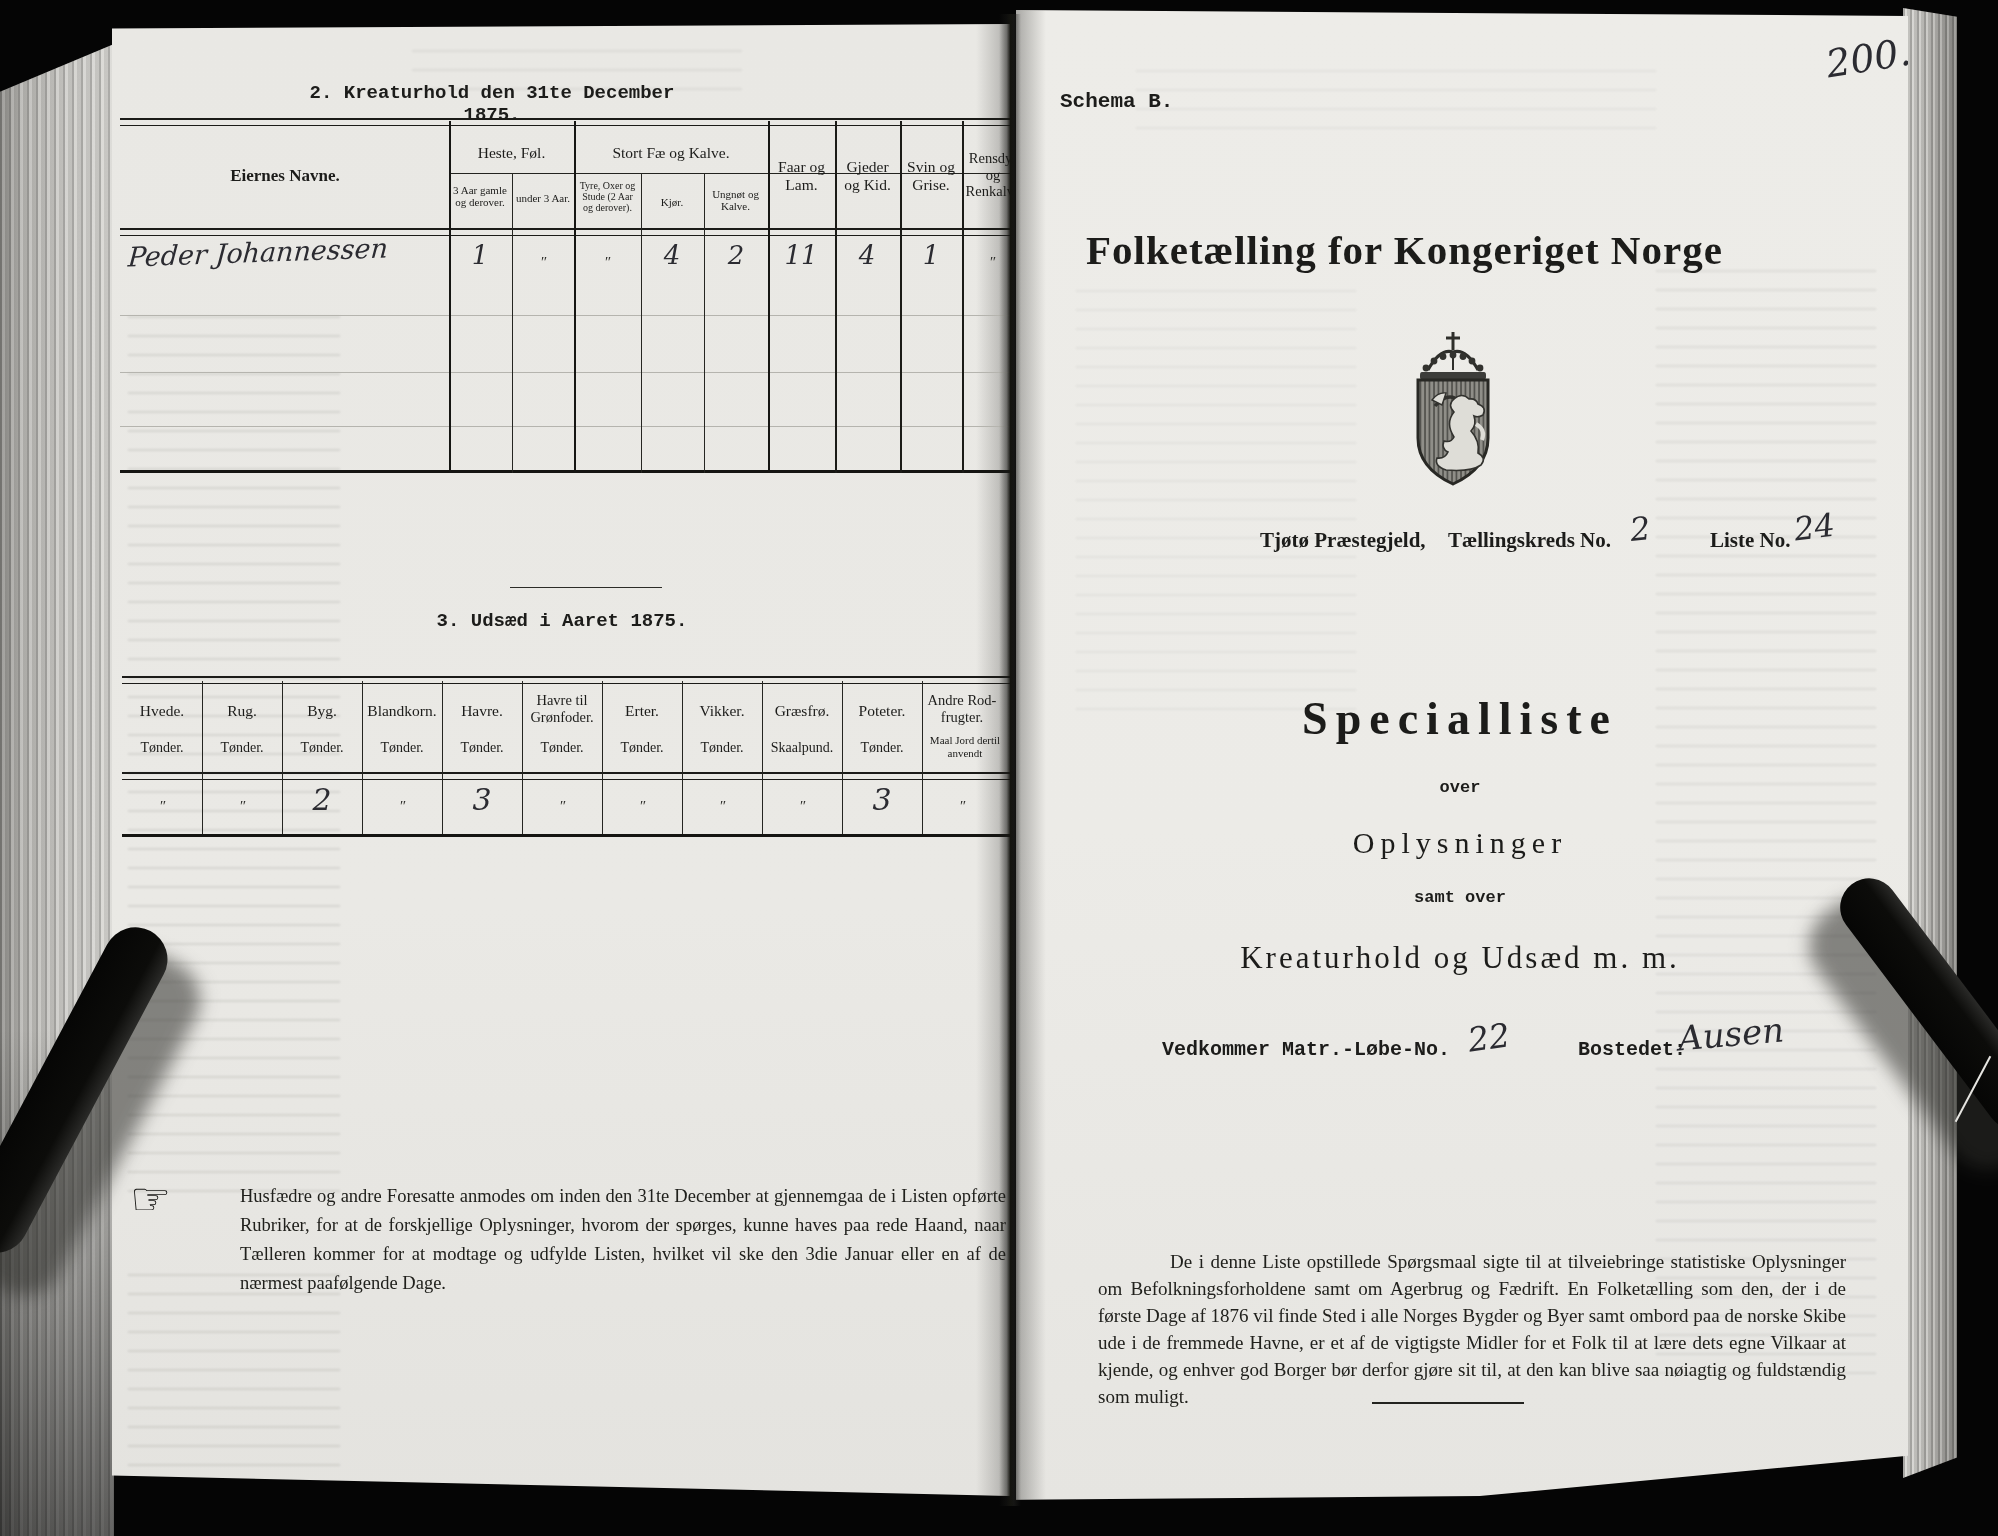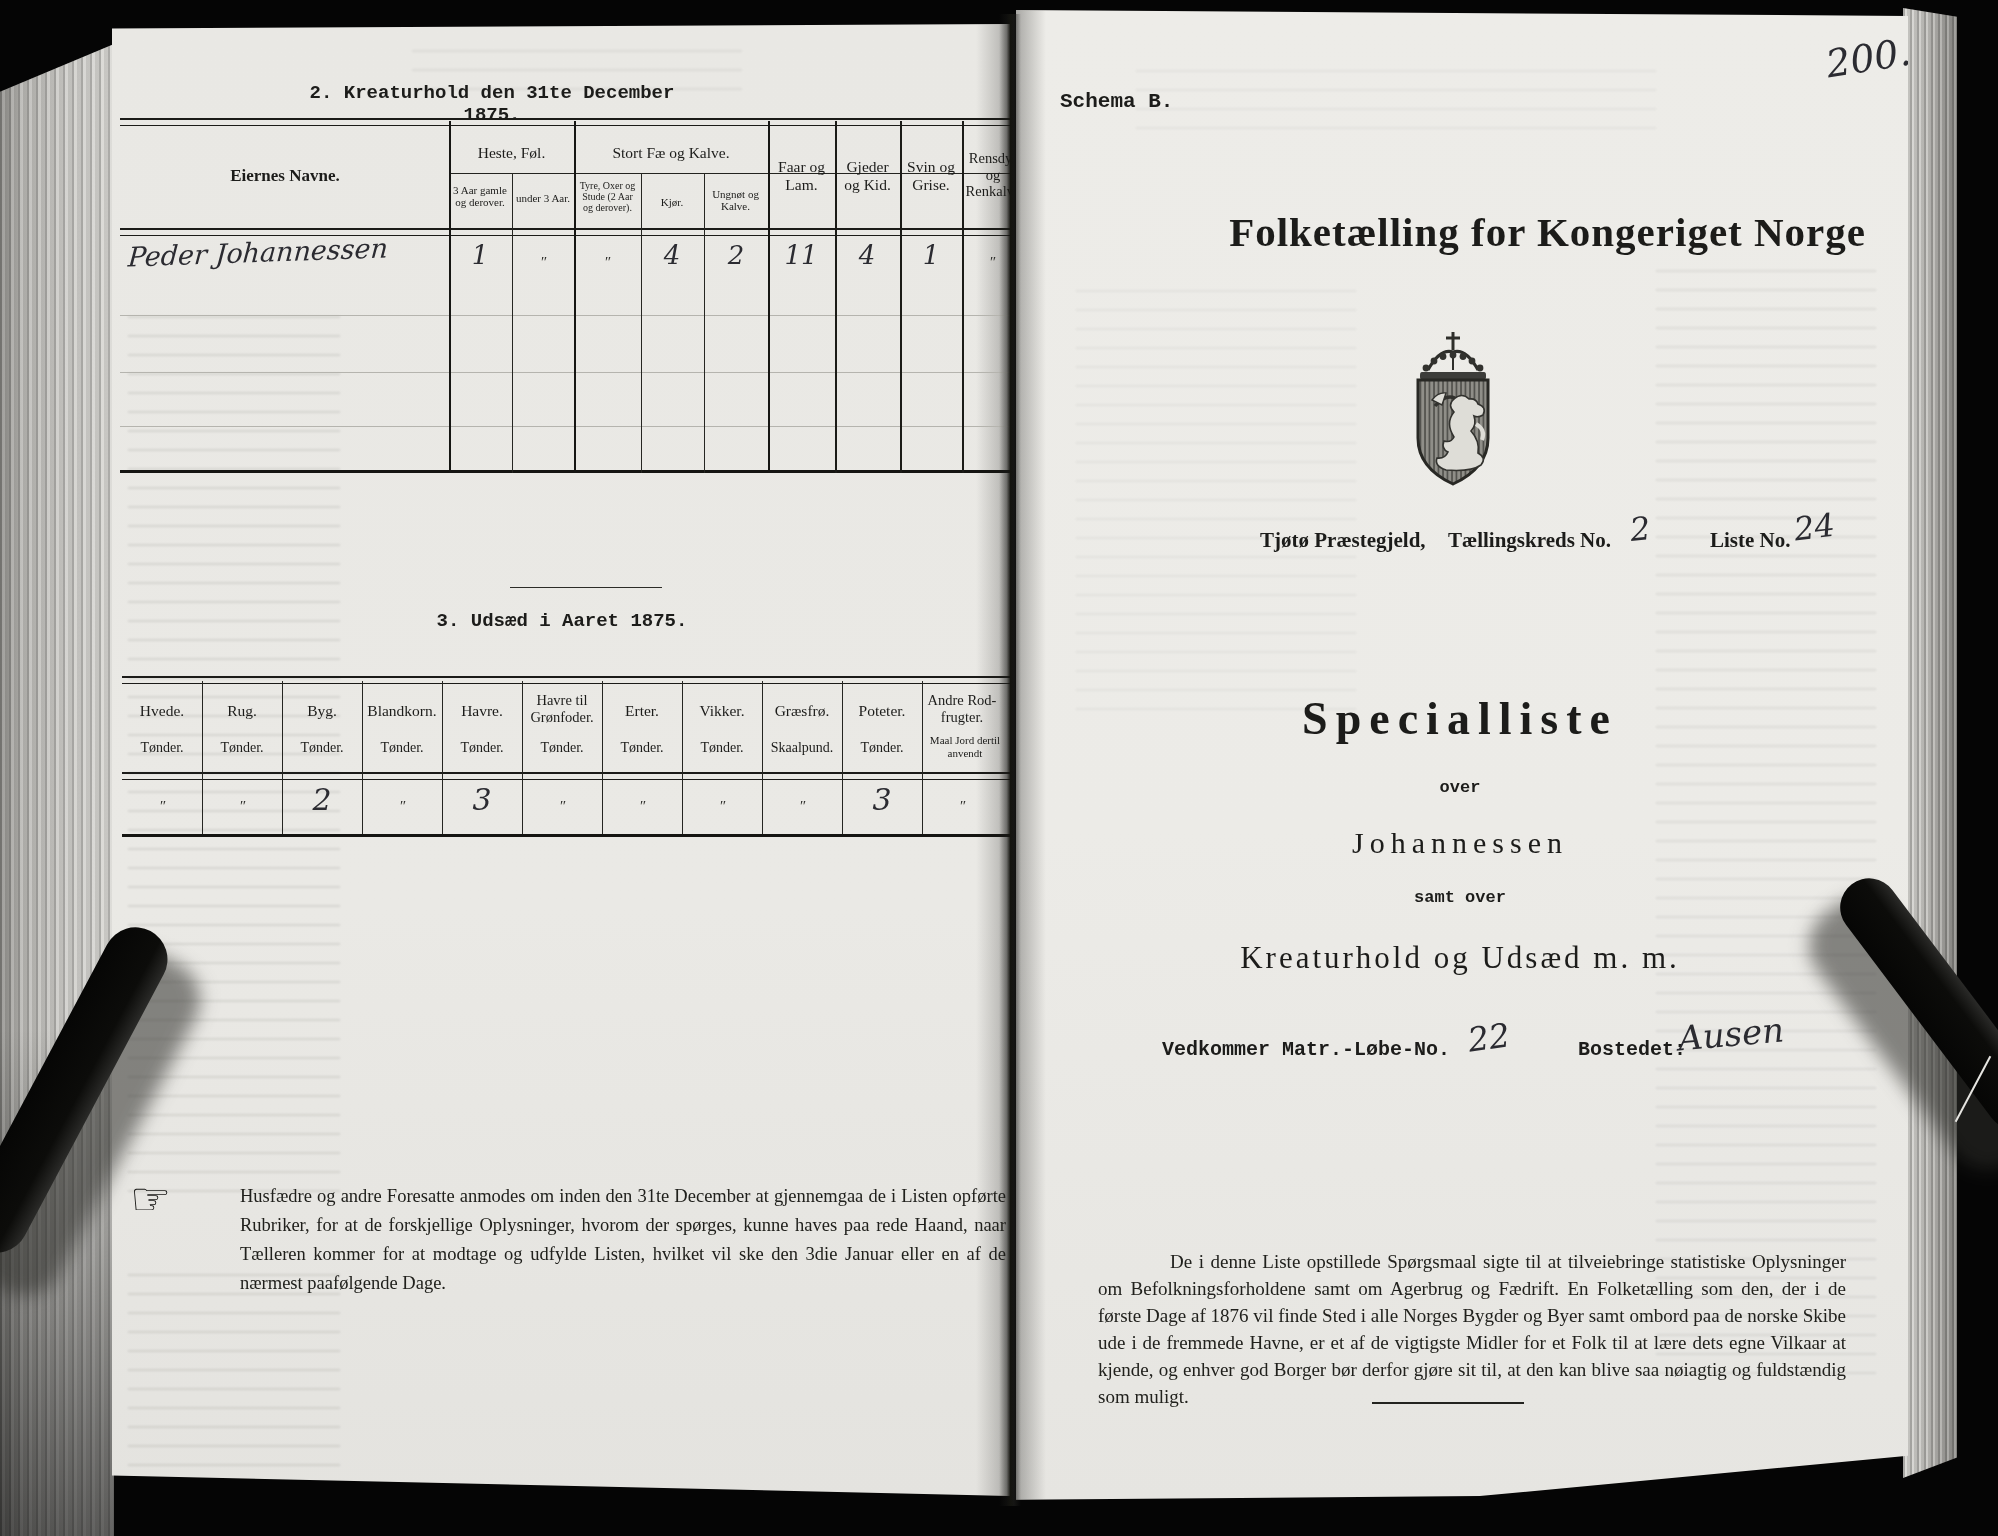--- a/index.html
+++ b/index.html
@@ -193,7 +193,7 @@
 
     <div class="abs hw" style="left:810px;top:26px;font-size:38px;transform:rotate(-9deg);">200.</div>
 
-    <div class="abs" style="left:70px;top:198px;width:780px;text-align:right;font-size:41px;font-weight:bold;letter-spacing:1px;">Folketælling for Kongeriget Norge</div>
+    <div class="abs" style="left:70px;top:216px;width:780px;text-align:left;font-size:41px;font-weight:bold;letter-spacing:1px;">Folketælling for Kongeriget Norge</div>
 
     <svg class="abs arms" style="left:372px;top:318px;" width="130" height="168" viewBox="0 0 130 168">
       <g stroke="#2a2a26" fill="none">

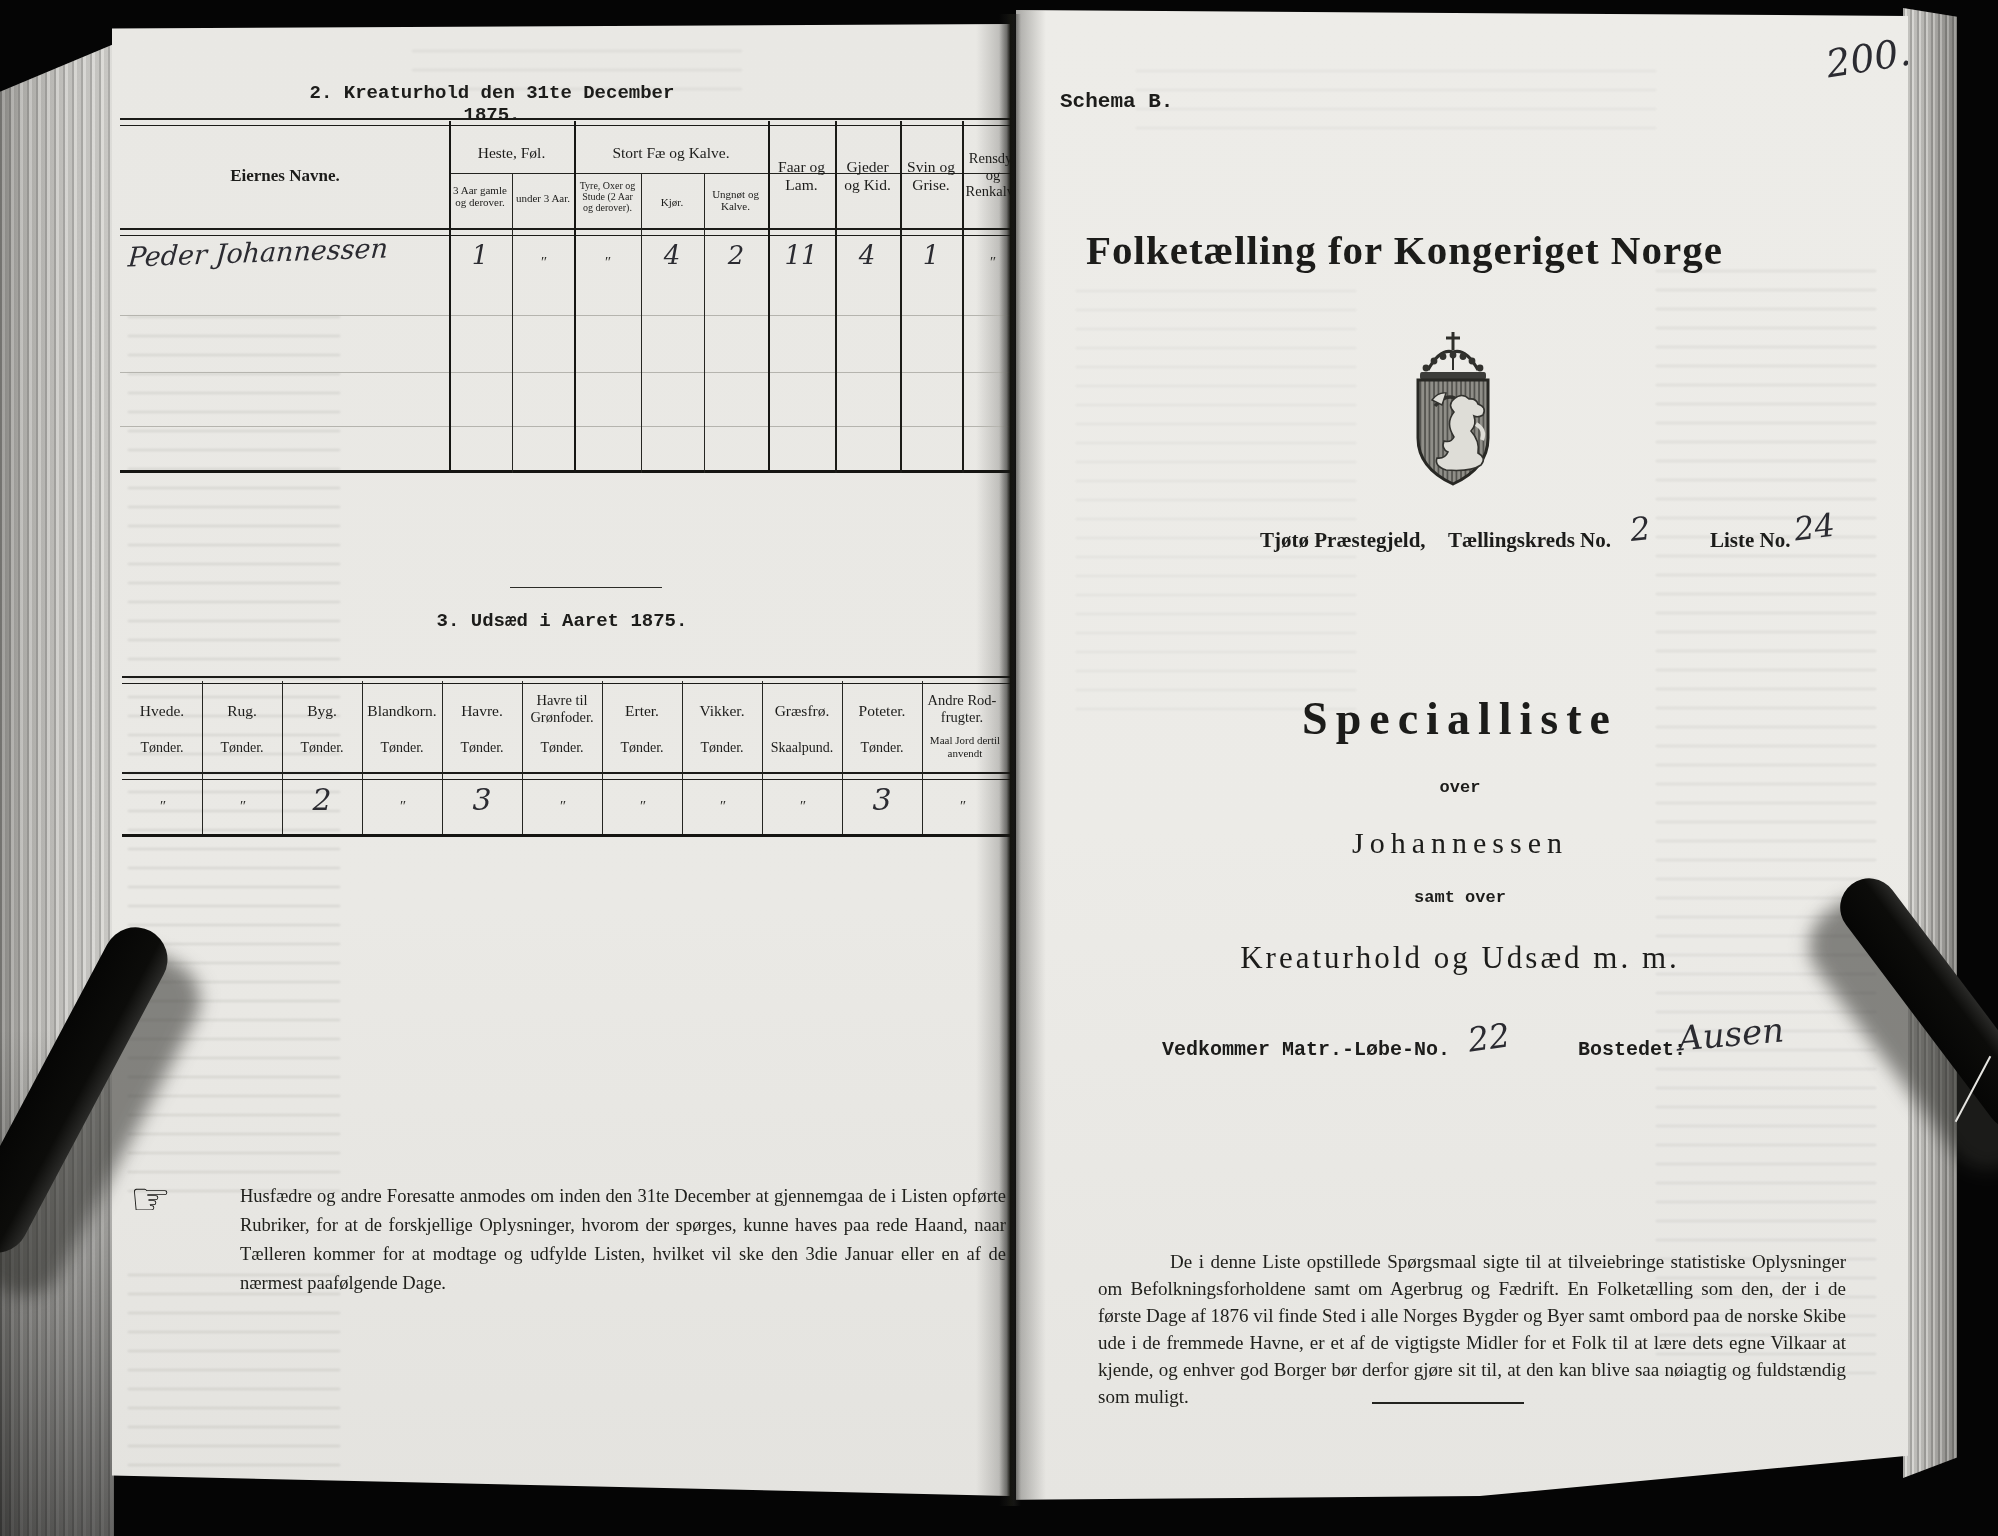--- a/index.html
+++ b/index.html
@@ -233,7 +233,7 @@
 
     <div class="abs" style="left:64px;top:682px;width:760px;text-align:center;font-size:46px;font-weight:bold;letter-spacing:8px;">Specialliste</div>
     <div class="abs sans-b" style="left:64px;top:768px;width:760px;text-align:center;font-size:17px;">over</div>
-    <div class="abs" style="left:64px;top:816px;width:760px;text-align:center;font-size:30px;letter-spacing:6px;">Johannessen</div>
+    <div class="abs" style="left:64px;top:816px;width:760px;text-align:center;font-size:30px;letter-spacing:6px;">Oplysninger</div>
     <div class="abs sans-b" style="left:64px;top:878px;width:760px;text-align:center;font-size:17px;">samt over</div>
     <div class="abs" style="left:64px;top:930px;width:760px;text-align:center;font-size:31px;letter-spacing:3px;">Kreaturhold og Udsæd m. m.</div>
 

